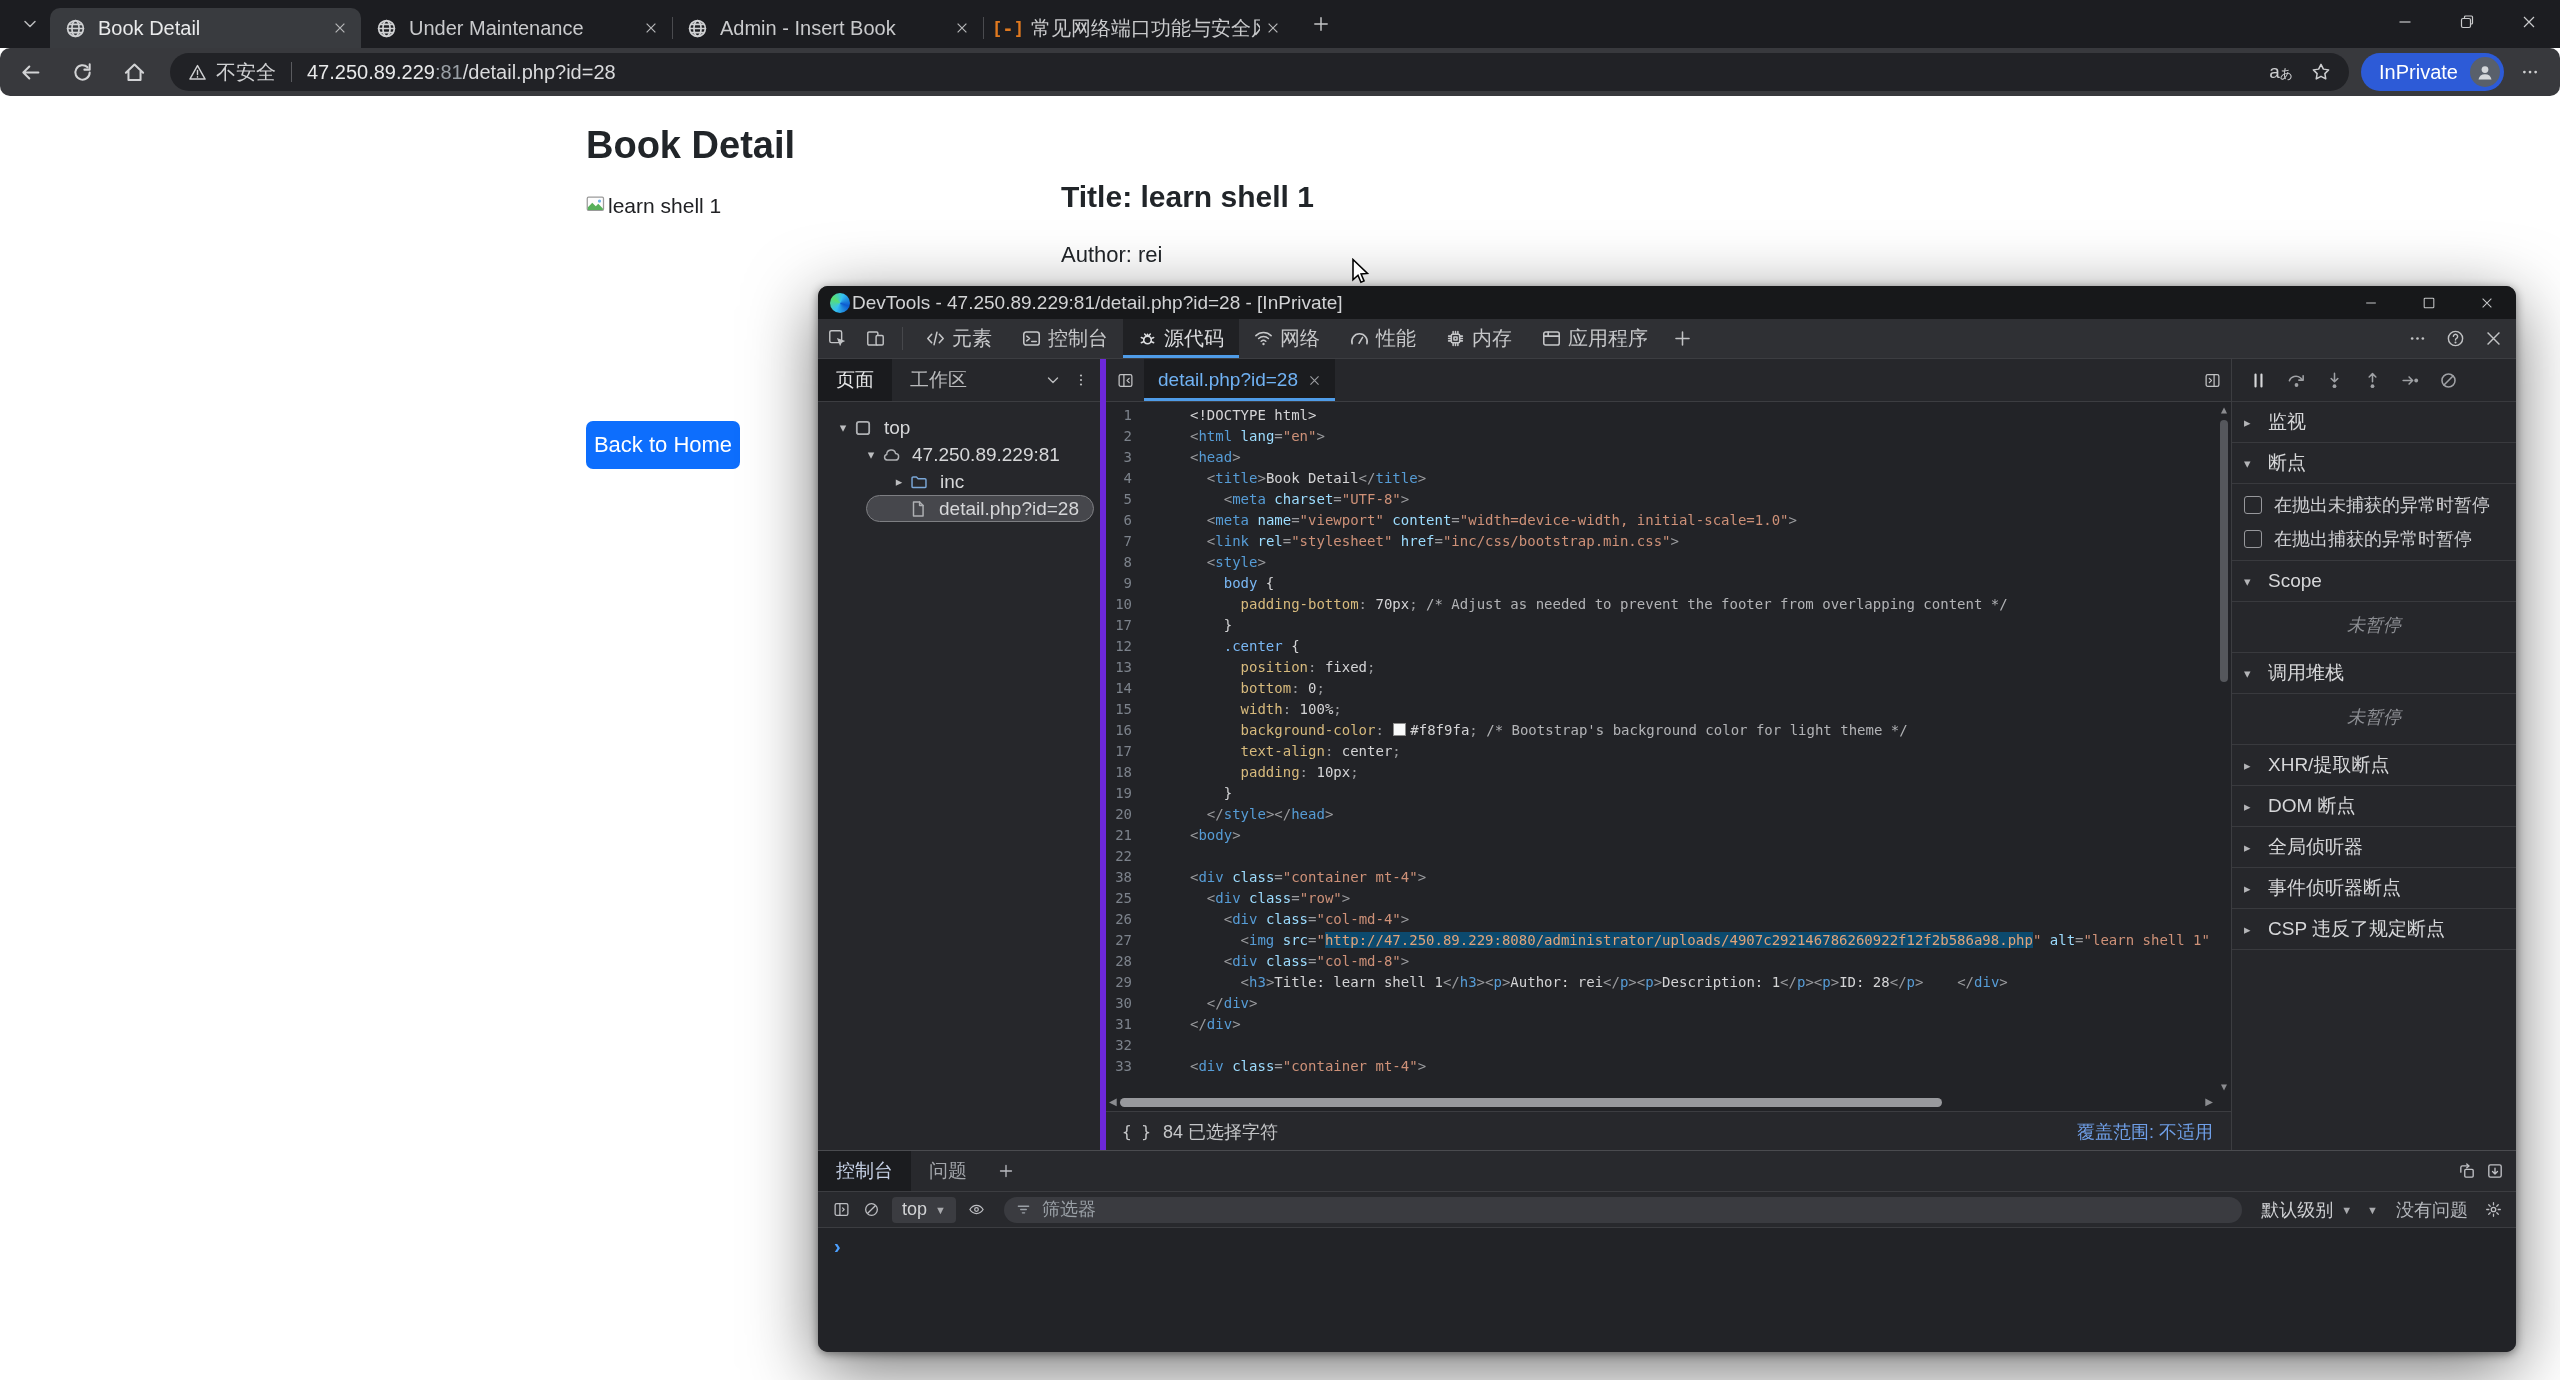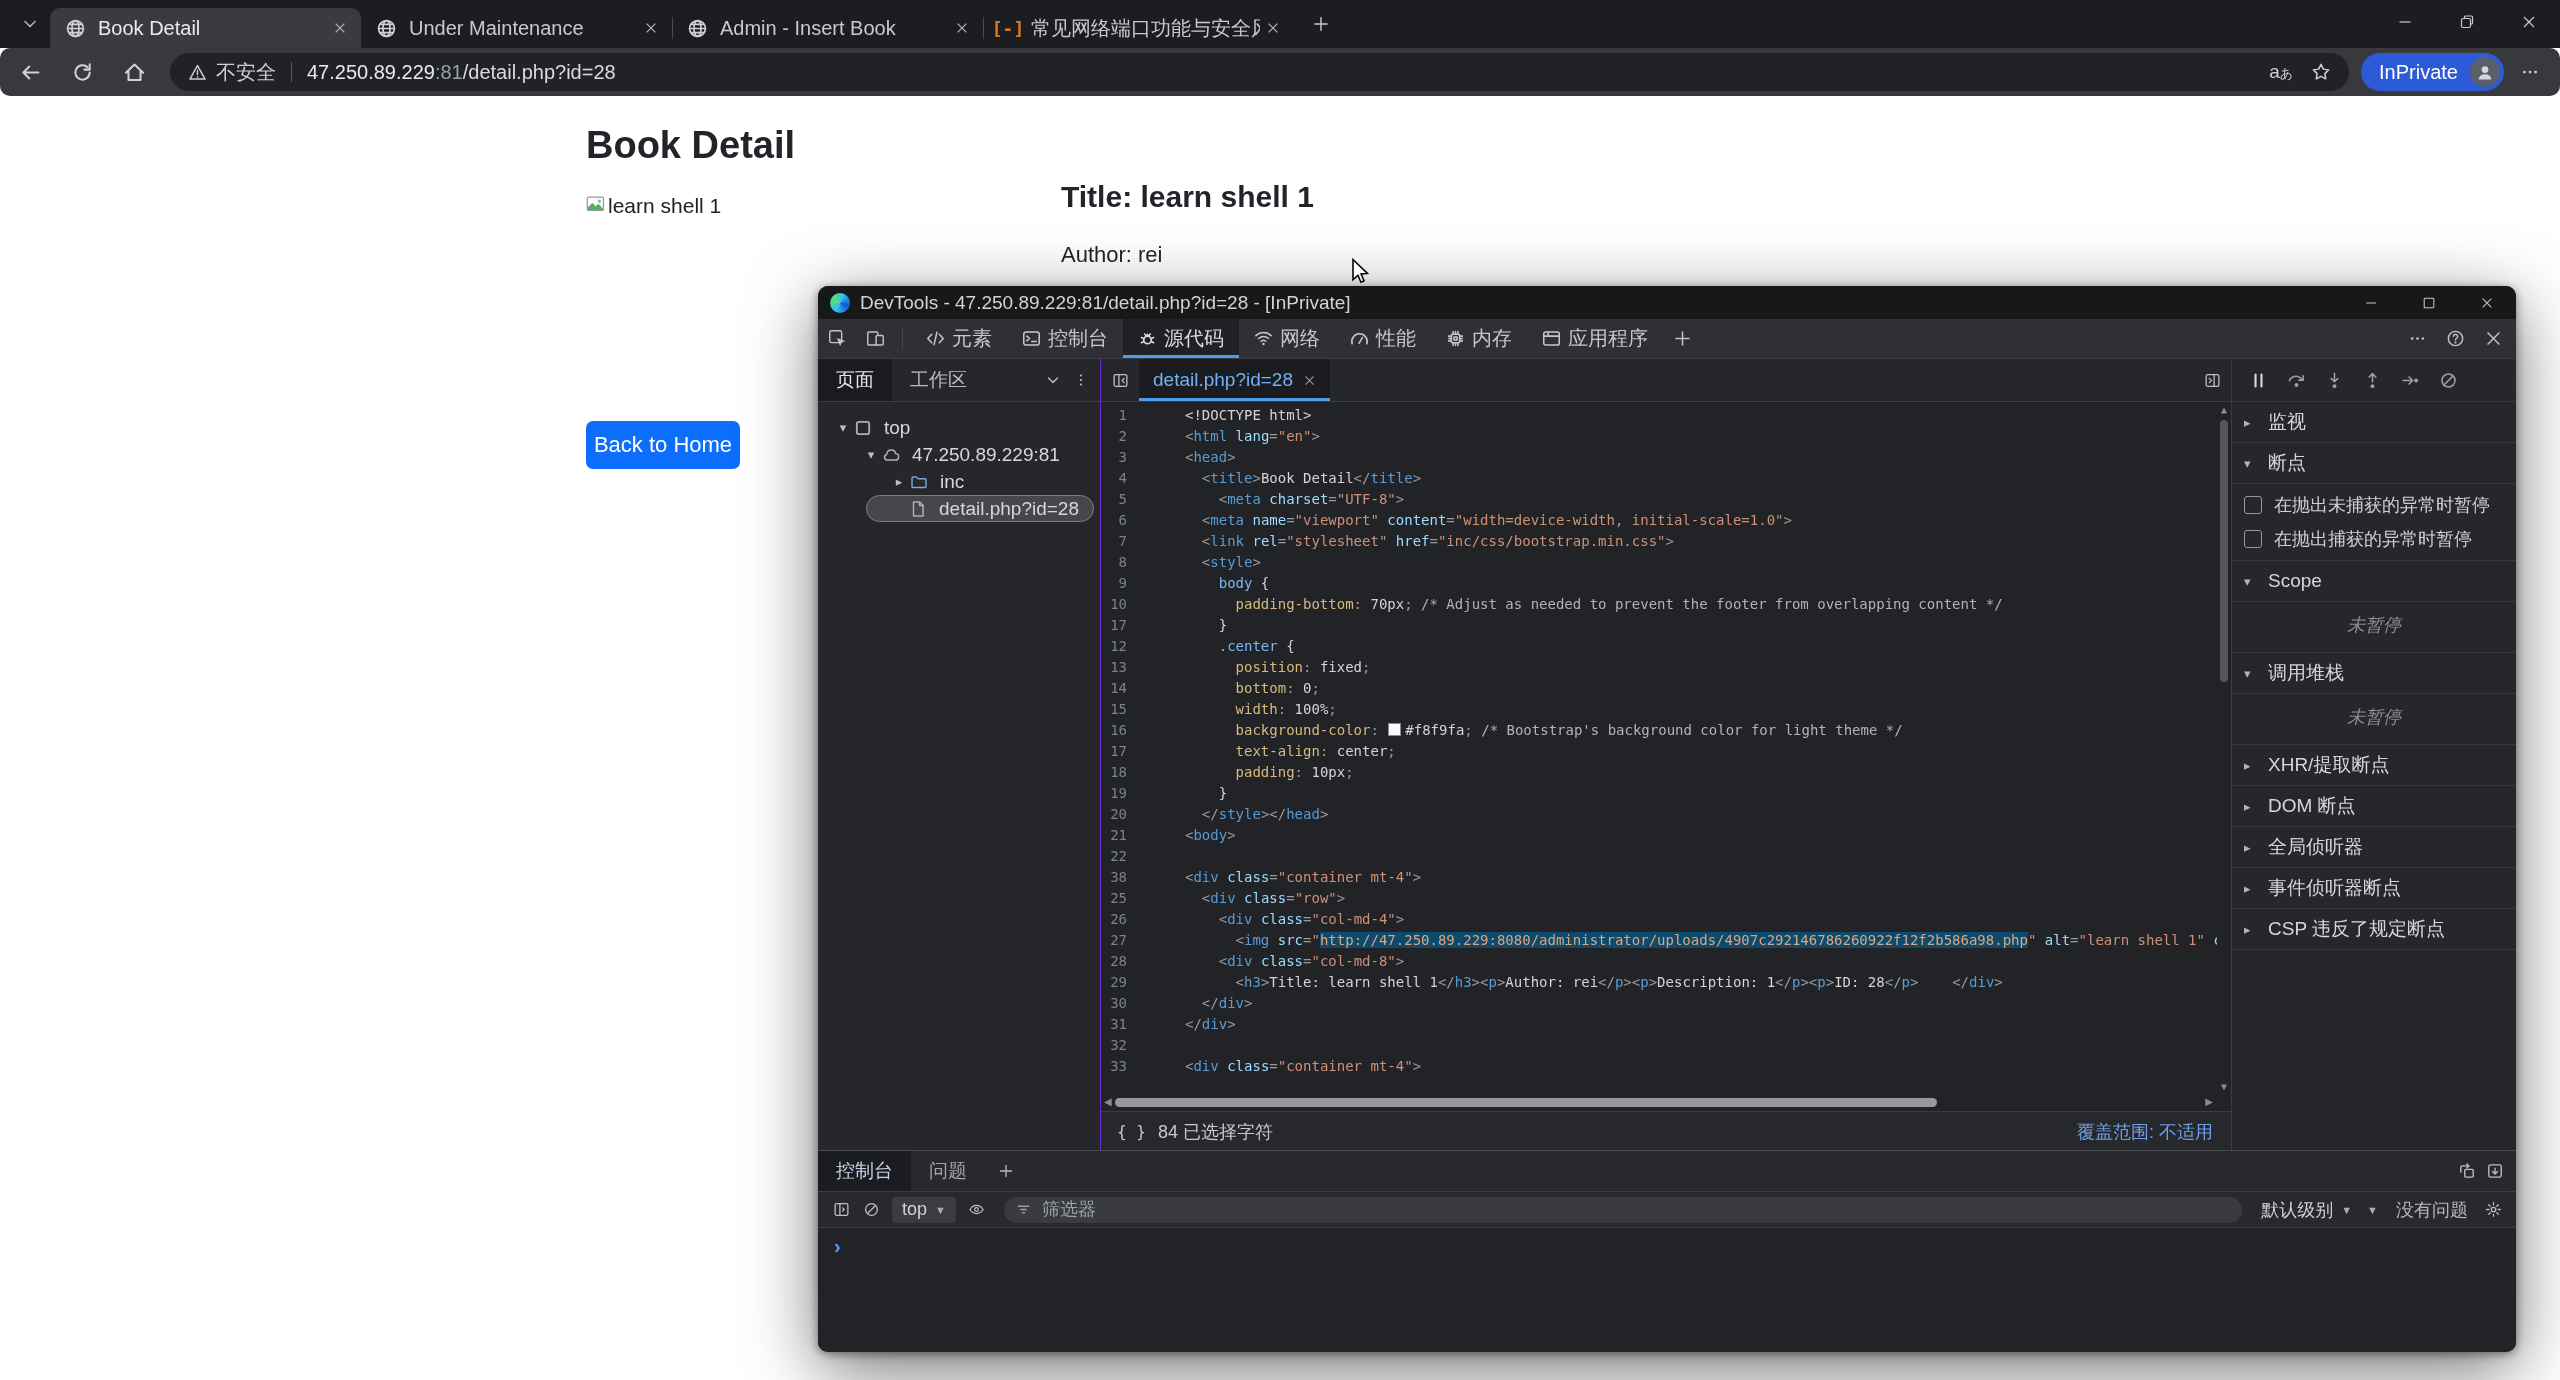--- a/index.html
+++ b/index.html
@@ -57,7 +57,7 @@
   
   .devtools{position:absolute;left:818px;top:286px;width:1698px;height:1066px;background:#242528;border-radius:10px;
             box-shadow:0 18px 70px rgba(0,0,0,.55),0 2px 10px rgba(0,0,0,.45);overflow:hidden;color:#c8c9cb;}
-  .dt-title{height:33px;background:#17181a;display:flex;align-items:center;padding:0 0 0 12px;color:#d2d3d5;font-size:19px;gap:10px;}
+  .dt-title{height:33px;background:#17181a;display:flex;align-items:center;padding:0 0 0 12px;color:#d2d3d5;font-size:19px;gap:2px;}
   .edge-logo{width:20px;height:20px;border-radius:50%;flex:none;
              background:conic-gradient(from 210deg,#35c1f1,#59e06f 95deg,#35c1f1 170deg,#0d5bd0 260deg,#35c1f1);}
   .dt-title-text{white-space:nowrap;overflow:hidden;}

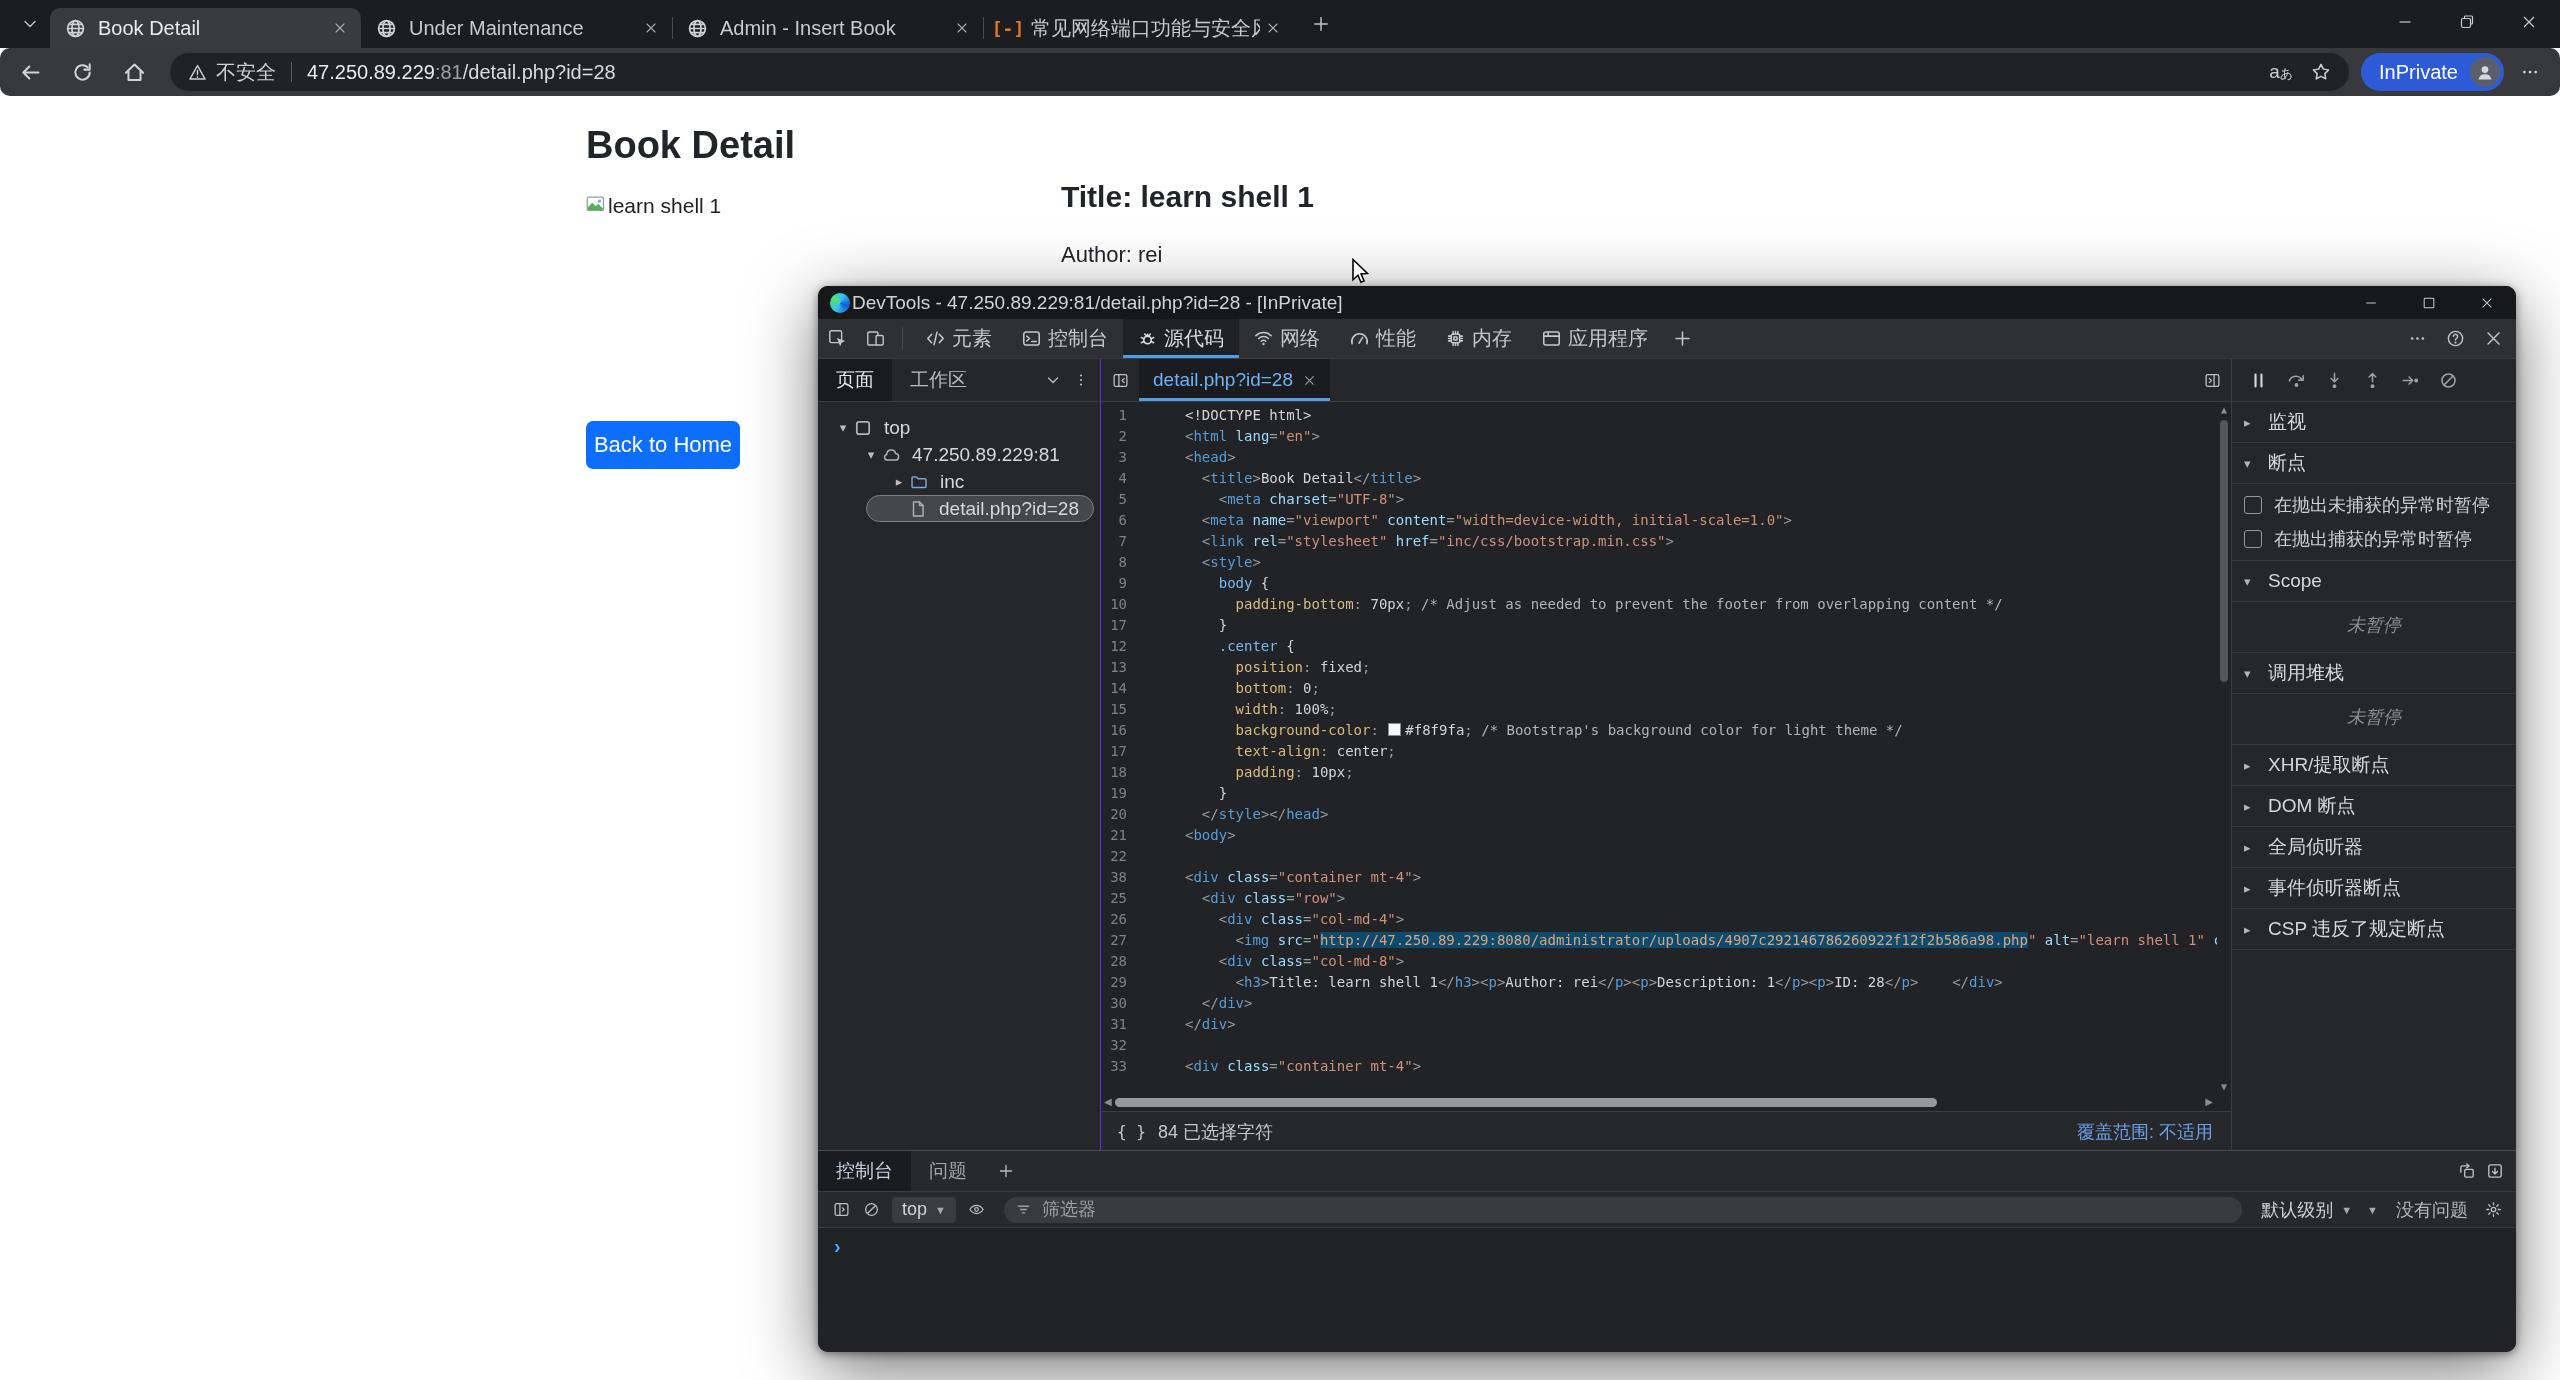--- a/index.html
+++ b/index.html
@@ -78,7 +78,7 @@
   .dt-main{position:absolute;top:73px;left:0;width:1698px;height:792px;display:flex;}
 
   
-  .dt-nav{width:282px;flex:none;border-right:1px solid #6d28d9;background:#26272b;display:flex;flex-direction:column;}
+  .dt-nav{width:282px;flex:none;border-right:6px solid #6d28d9;background:#26272b;display:flex;flex-direction:column;}
   .nav-tabs{height:42px;border-bottom:1px solid #3c3d41;display:flex;align-items:stretch;font-size:19px;flex:none;}
   .nav-tab{padding:0 18px;display:flex;align-items:center;color:#b9babc;}
   .nav-tab.active{background:#1a1b1e;color:#e6e7e8;}

